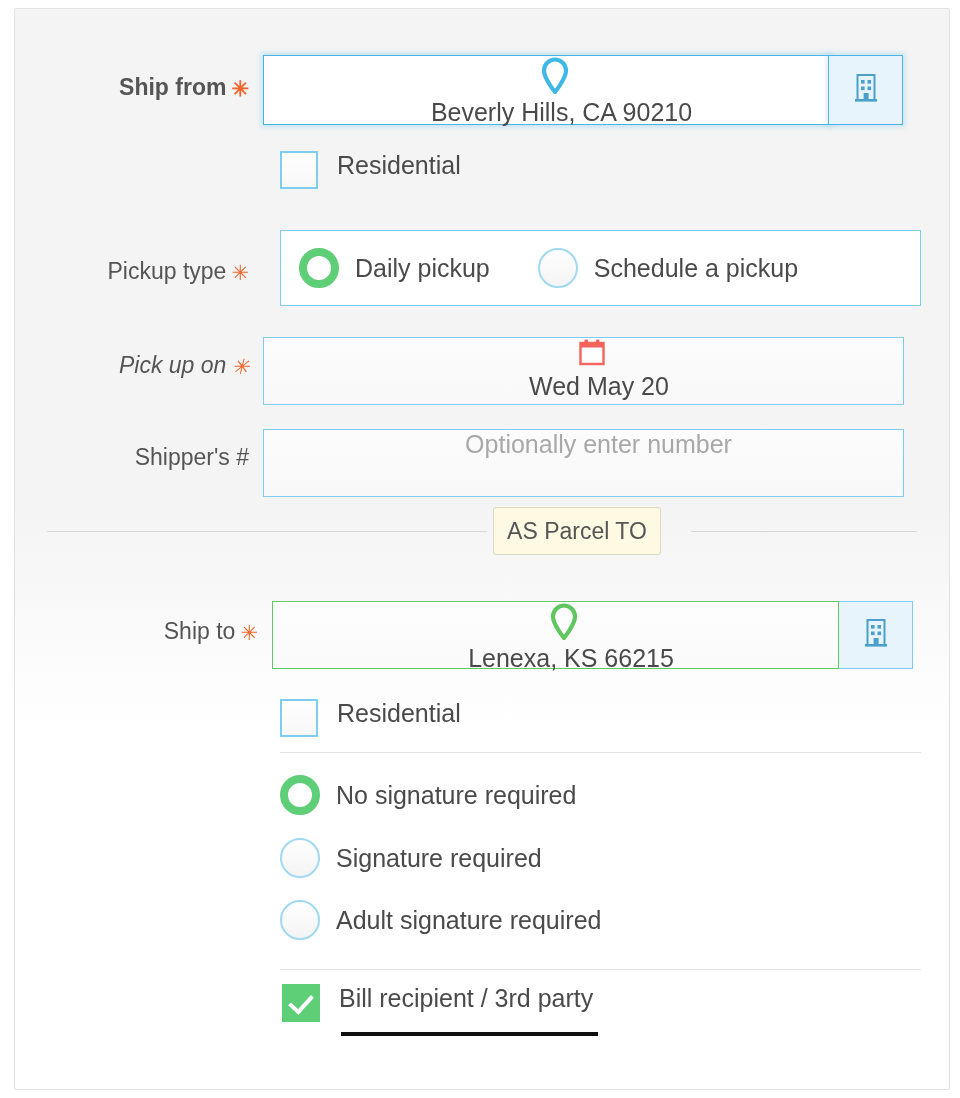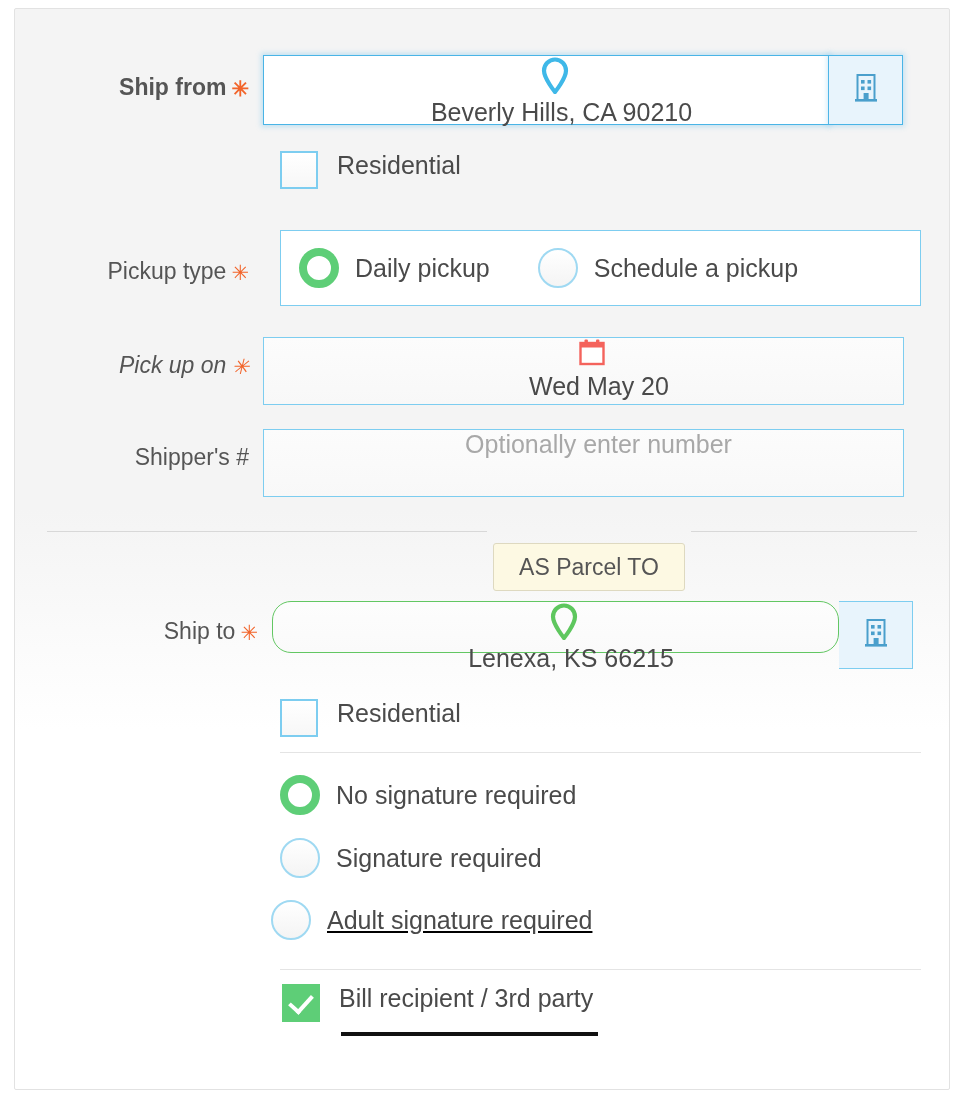--- a/index.html
+++ b/index.html
@@ -317,7 +317,7 @@
     </div>
 
     <div class="divider" style="left:32px; top:522px; width:440px;"></div>
-    <div class="badge" style="left:478px; top:498px; width:192px; height:48px;margin-top:36px;">
+    <div class="badge" style="left:478px; top:498px; width:168px; height:48px;">
       <span>AS Parcel TO</span>
     </div>
     <div class="divider" style="left:676px; top:522px; width:226px;"></div>

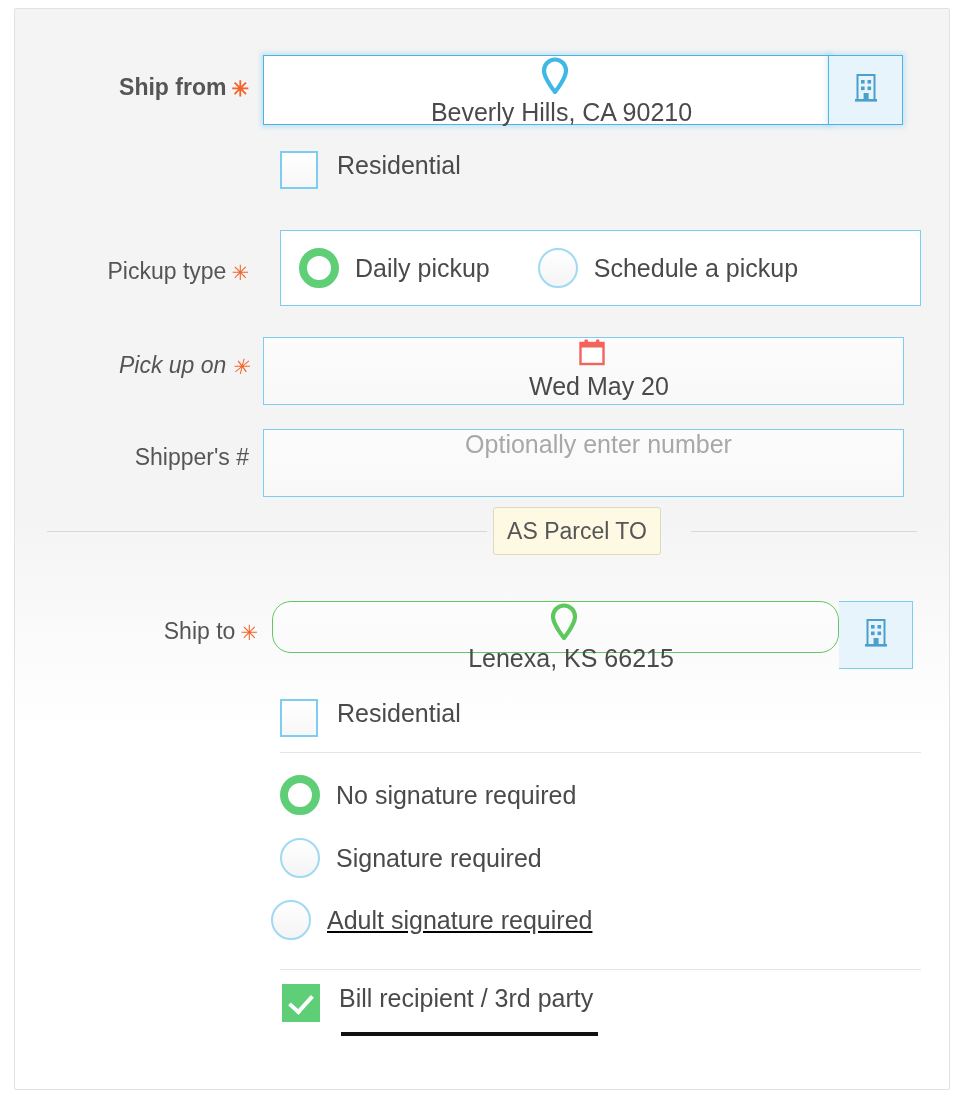--- a/index.html
+++ b/index.html
@@ -327,7 +327,7 @@
         <span>Ship to</span><span class="req">✳</span>
       </div>
       <div class="field">
-        <div class="input-box green" style="width:567px; height:52px;border-radius:19px;">
+        <div class="input-box green" style="width:567px; height:68px;">
           <span>
             <svg width="30" height="38" viewBox="0 0 30 38">
               <path d="M15 36 C15 36 4 22.5 4 14.5 A11 11 0 0 1 26 14.5 C26 22.5 15 36 15 36 Z" fill="none" stroke="#5ec75e" stroke-width="4.2" stroke-linejoin="round"></path>

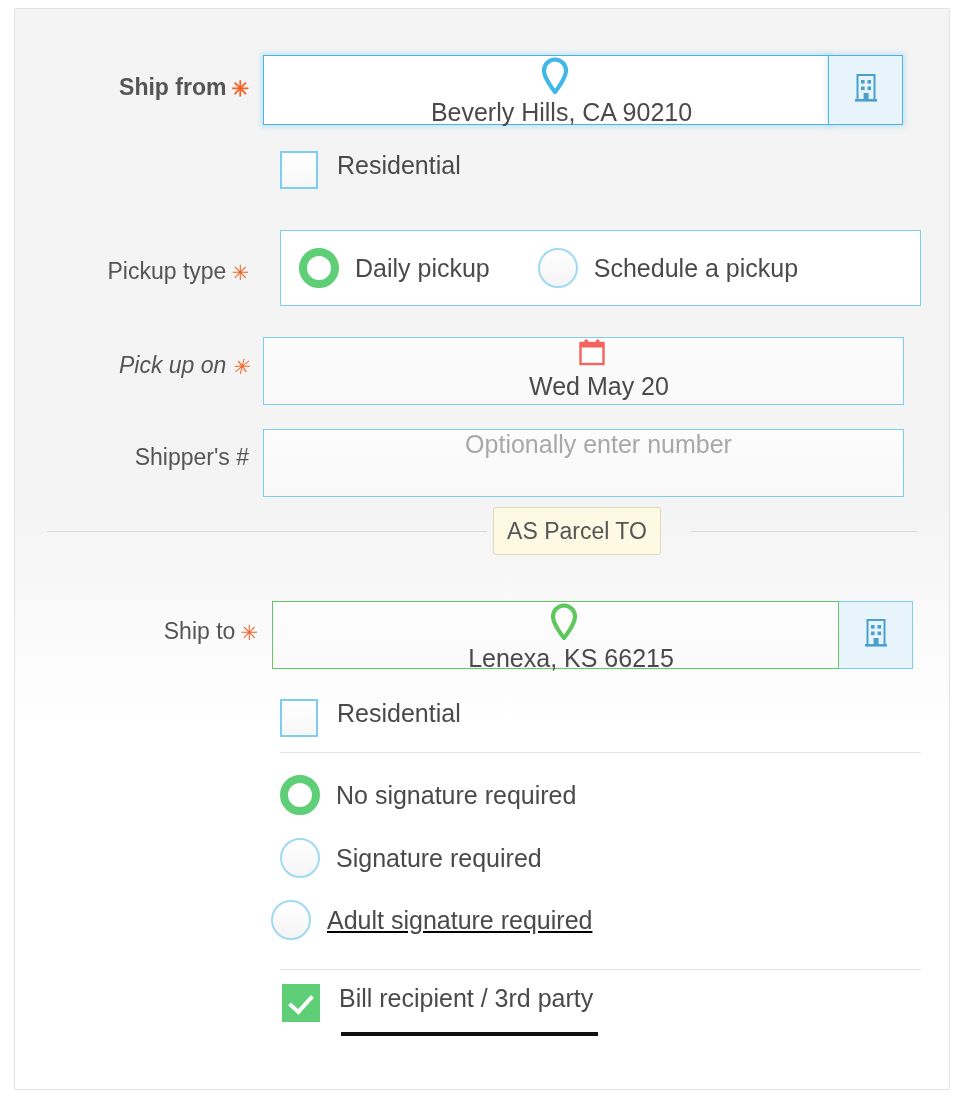--- a/index.html
+++ b/index.html
@@ -366,7 +366,7 @@
       <span class="radio on"></span>
       <span class="radiolabel">No signature required</span>
     </div>
-    <div class="radiorow" style="left:256px; top:891px;text-decoration:underline;">
+    <div class="radiorow" style="left:265px; top:891px;">
       <span class="radio"></span>
       <span class="radiolabel">Adult signature required</span>
     </div>

